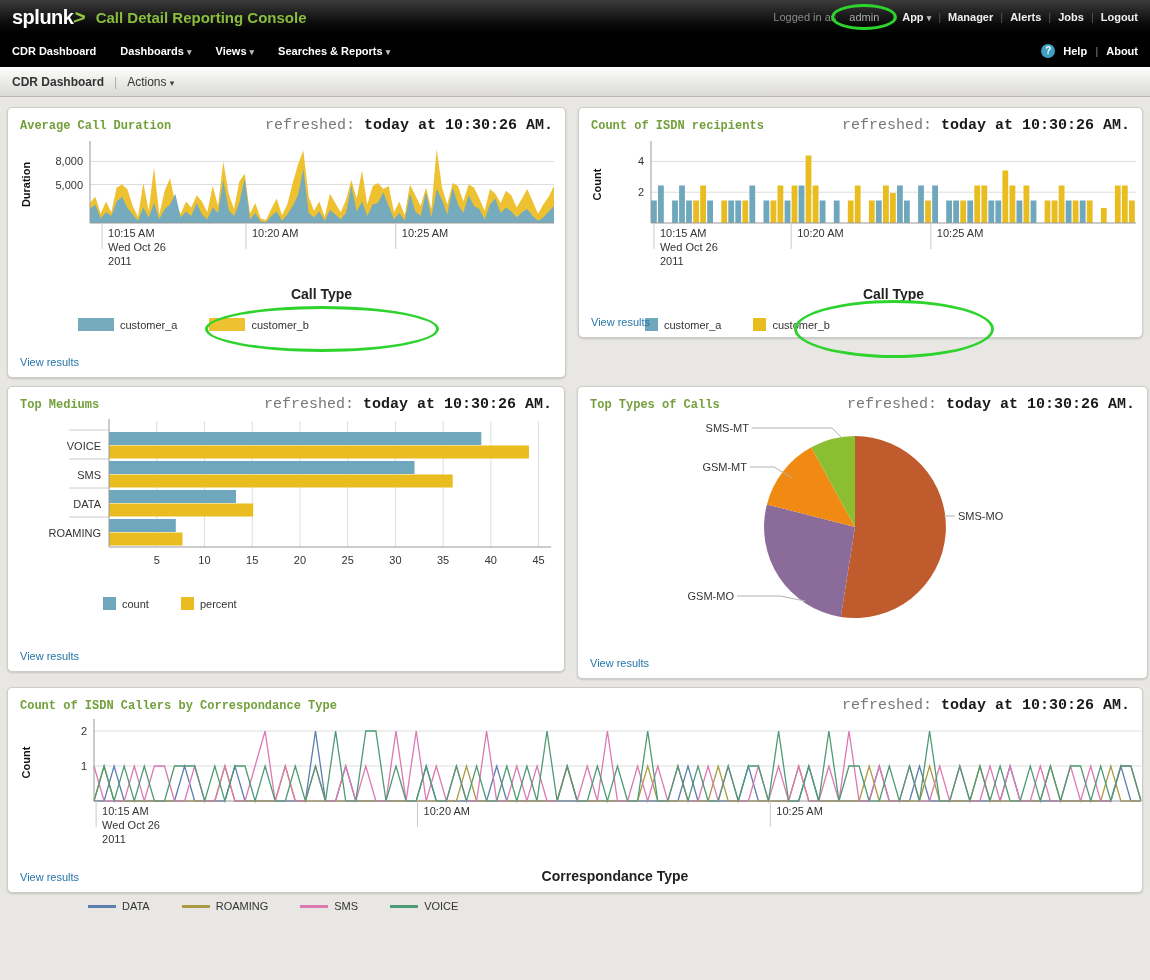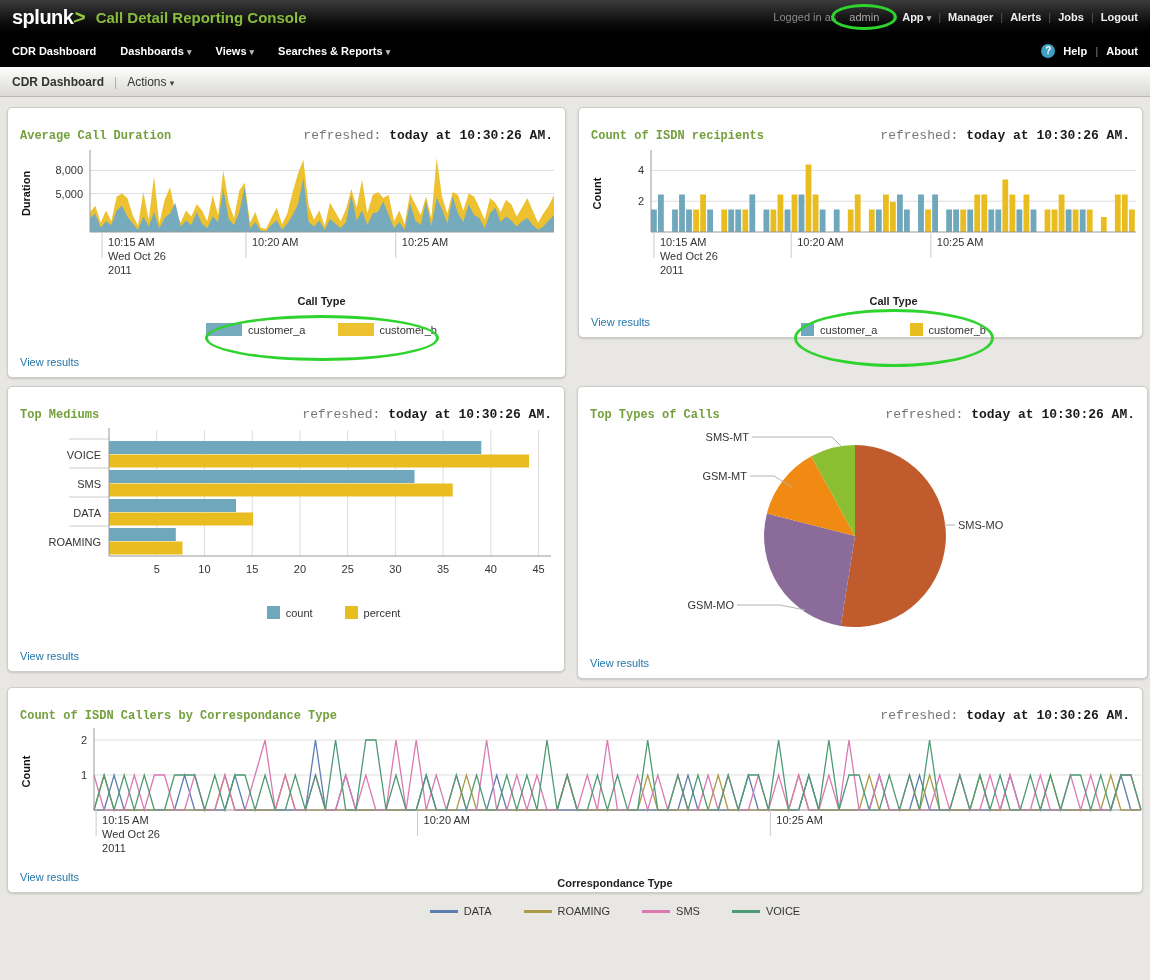--- a/index.html
+++ b/index.html
@@ -60,7 +60,7 @@
   .p5 { width:1136px; height:206px; }
   .panel-header { display:flex; justify-content:space-between; align-items:baseline; padding:9px 12px 2px;font-family:Liberation Mono, monospace; }
   .panel-title { font-size:12px; color:#73a03c; margin:0; }
-  .refreshed { font-size:13px; color:#777;margin-top:11px; }
+  .refreshed { font-size:15px; color:#777; }
   .refreshed b { color:#1a1a1a; }
   .chart svg { display:block; }
   .view-results { position:absolute; left:12px; bottom:9px; font-size:11px; color:#2576a9; text-decoration:none; cursor:pointer; }

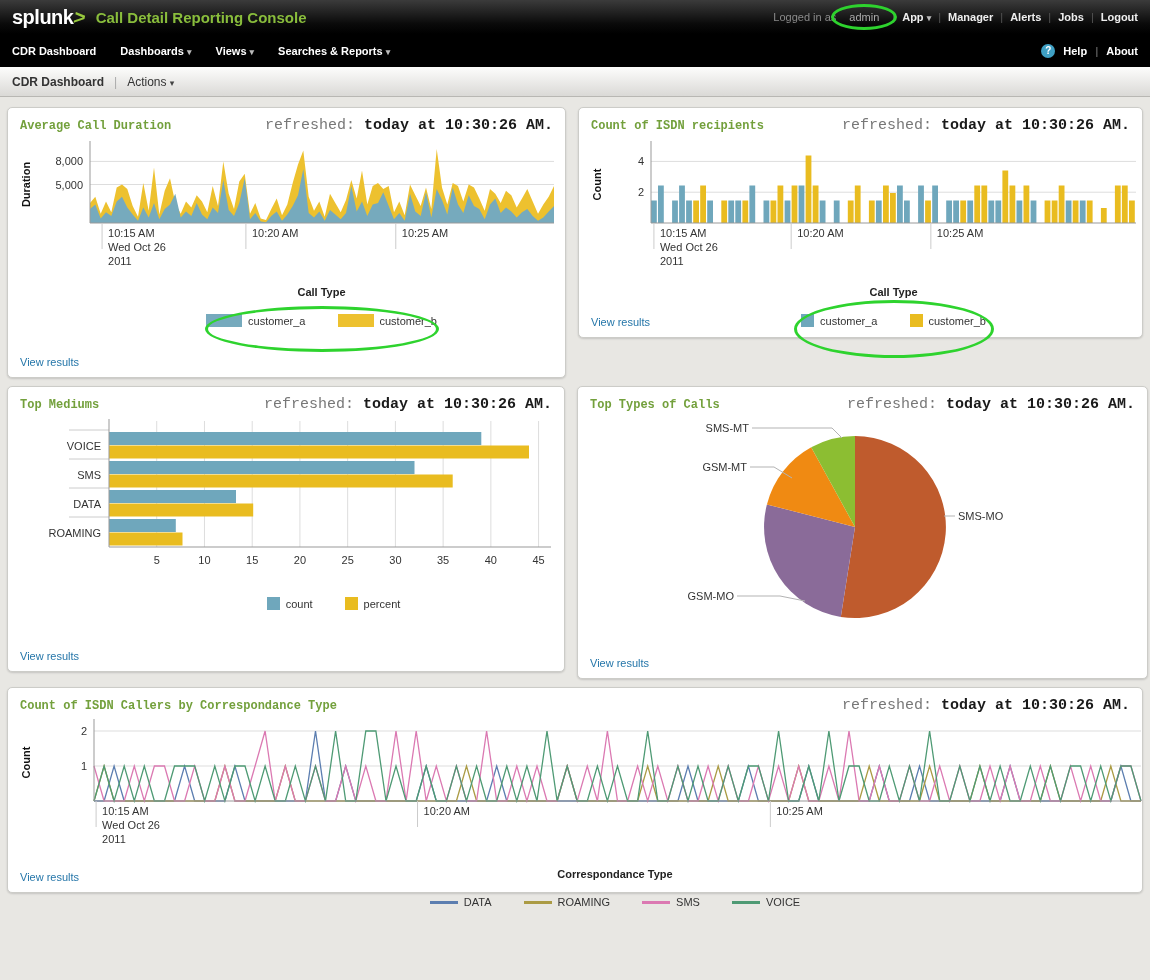--- a/index.html
+++ b/index.html
@@ -70,7 +70,7 @@
   .lw1 { margin:18px 0 0 66px; }
   .lw2 { margin:22px 0 0 95px; }
   .lw4 { margin:22px 0 0 80px; }
-  .legend-title { font-size:11px; font-weight:bold; color:#222; }
+  .legend-title { font-size:14px; font-weight:bold; color:#222; }
   .legend-items { display:flex; justify-content:center; align-items:center; gap:32px; margin-top:16px; font-size:11px; color:#333; }
   .legend-item { display:inline-flex; align-items:center; }
   .swatch { display:inline-block; margin-right:6px; }

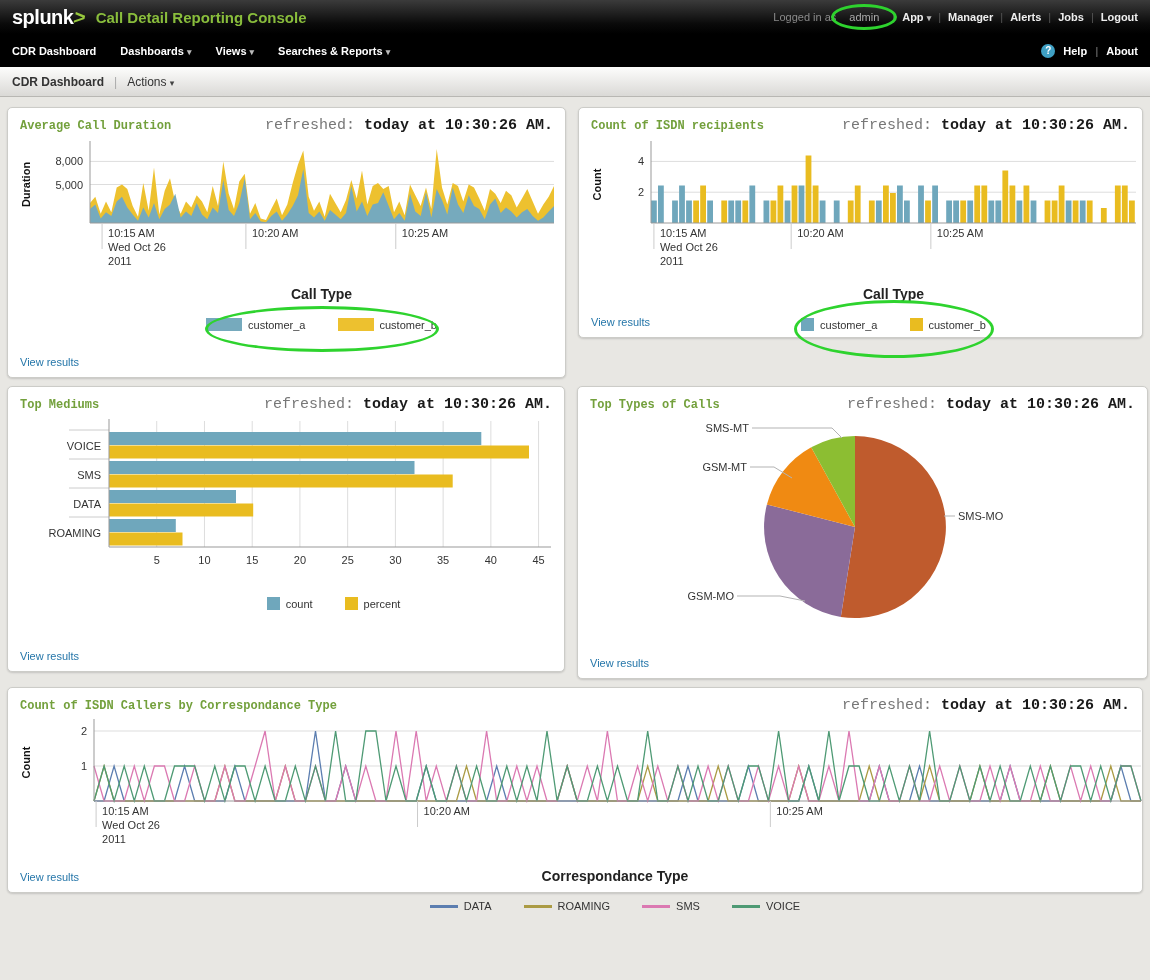--- a/index.html
+++ b/index.html
@@ -71,7 +71,7 @@
   .lw2 { margin:22px 0 0 95px; }
   .lw4 { margin:22px 0 0 80px; }
   .legend-title { font-size:14px; font-weight:bold; color:#222; }
-  .legend-items { display:flex; justify-content:center; align-items:center; gap:32px; margin-top:16px; font-size:11px; color:#333; }
+  .legend-items { display:flex; justify-content:flex-start; align-items:center; gap:32px; margin-top:16px; font-size:11px; color:#333; }
   .legend-item { display:inline-flex; align-items:center; }
   .swatch { display:inline-block; margin-right:6px; }
   .sw-rect { width:36px; height:13px; }

